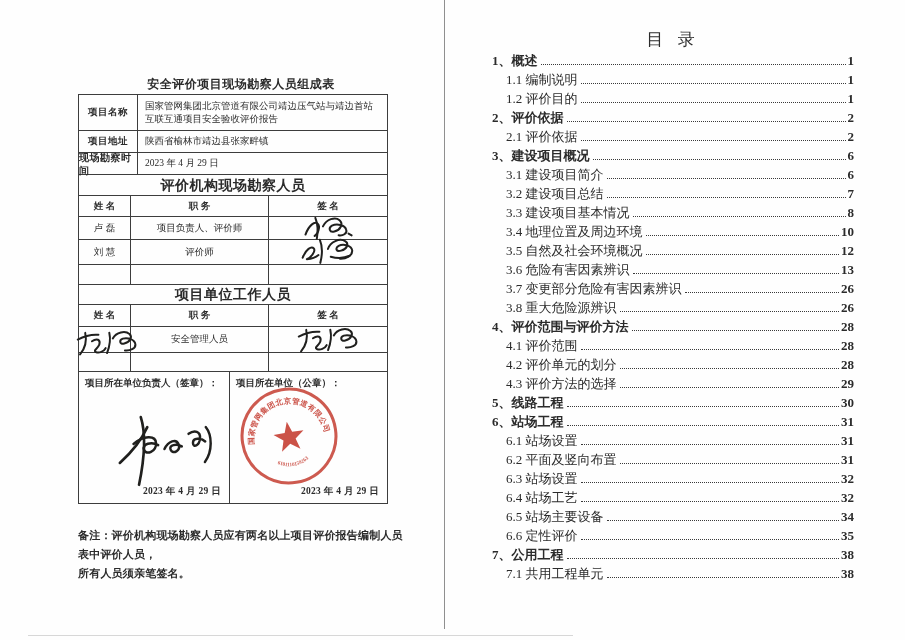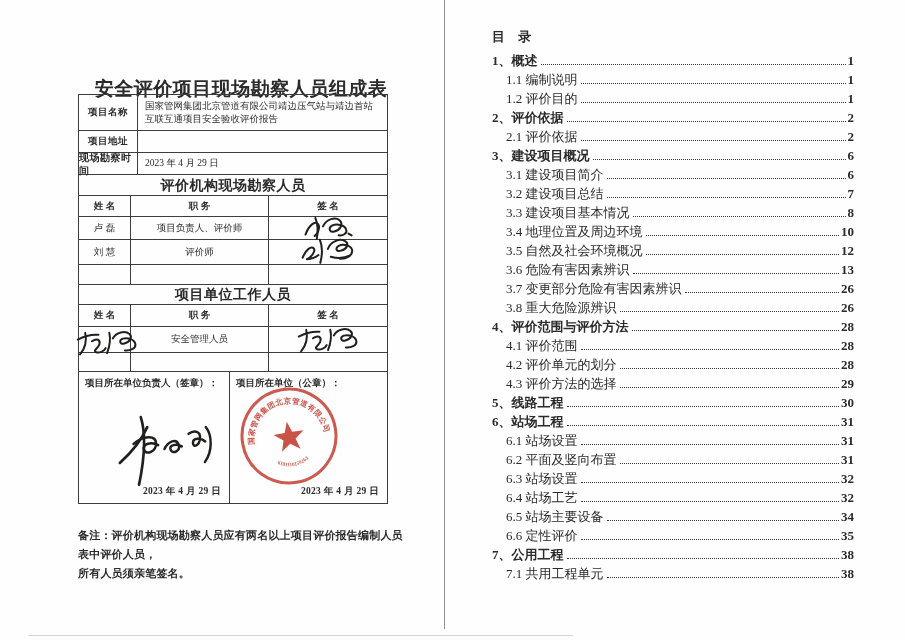--- a/index.html
+++ b/index.html
@@ -58,8 +58,8 @@
 
   
   .toc-title{
-    position:absolute;left:492px;top:28px;width:362px;
-    font-size:13px;font-weight:bold;letter-spacing:5px;
+    position:absolute;left:492px;top:28px;width:362px;text-align:center;
+    font-size:17px;font-weight:normal;letter-spacing:5px;
   }
   .toc-list{position:absolute;left:492px;top:52px;width:362px;}
   .toc-row{display:flex;align-items:baseline;height:19px;font-size:13px;white-space:nowrap;}

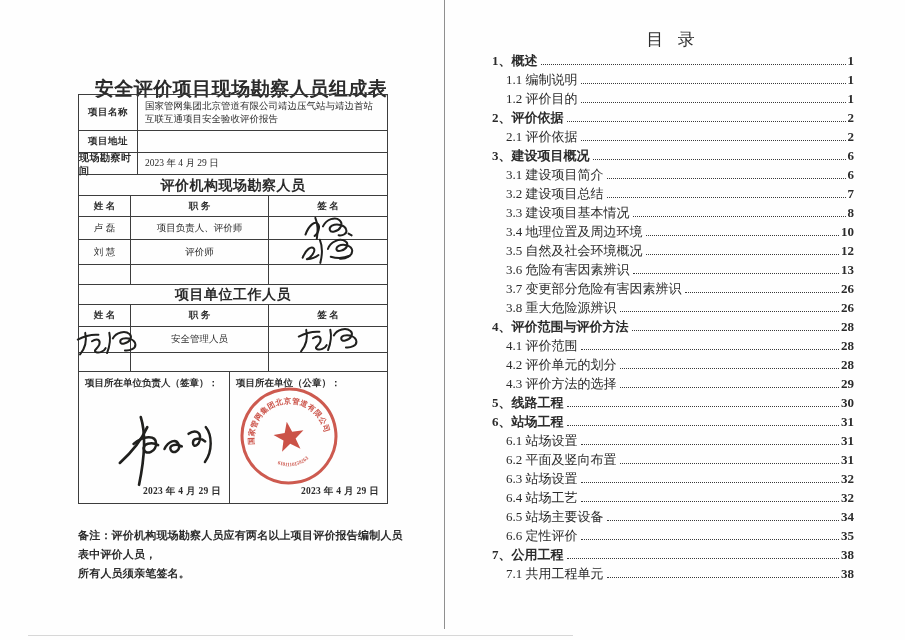--- a/index.html
+++ b/index.html
@@ -18,7 +18,7 @@
   
   .doc-title{
     position:absolute;left:78px;top:76px;width:326px;text-align:center;
-    font-size:19px;font-weight:bold;letter-spacing:.5px;white-space:nowrap;
+    font-size:12px;font-weight:bold;letter-spacing:.5px;white-space:nowrap;
   }
   .form-table{
     position:absolute;left:78px;top:94px;width:308px;

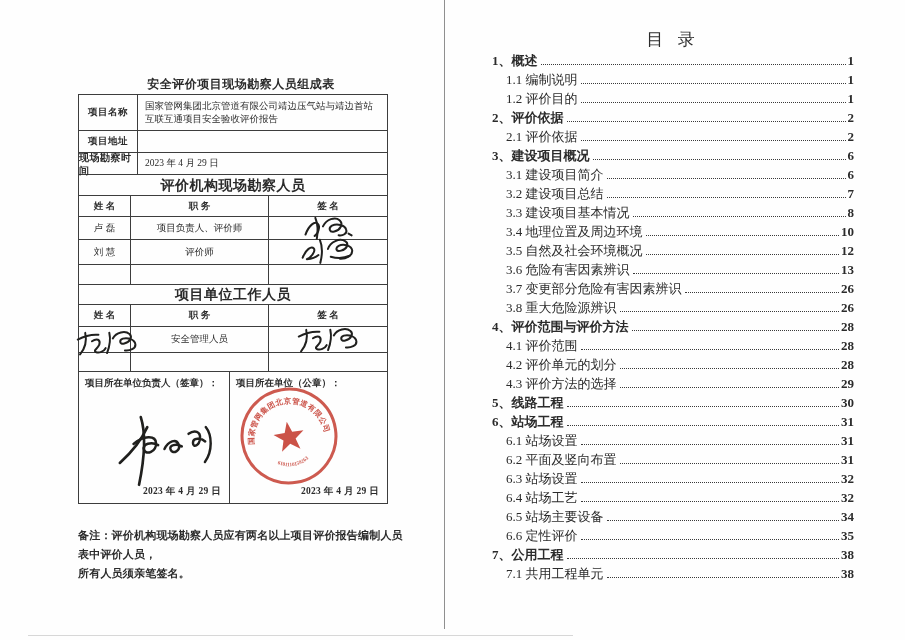--- a/index.html
+++ b/index.html
@@ -84,6 +84,7 @@
 
     <div class="t-row r-info2">
       <div class="t-cell w-lab lab">项目地址</div>
+      <div class="t-cell flex1 last val">陕西省榆林市靖边县张家畔镇</div>
     </div>
 
     <div class="t-row r-info3">

